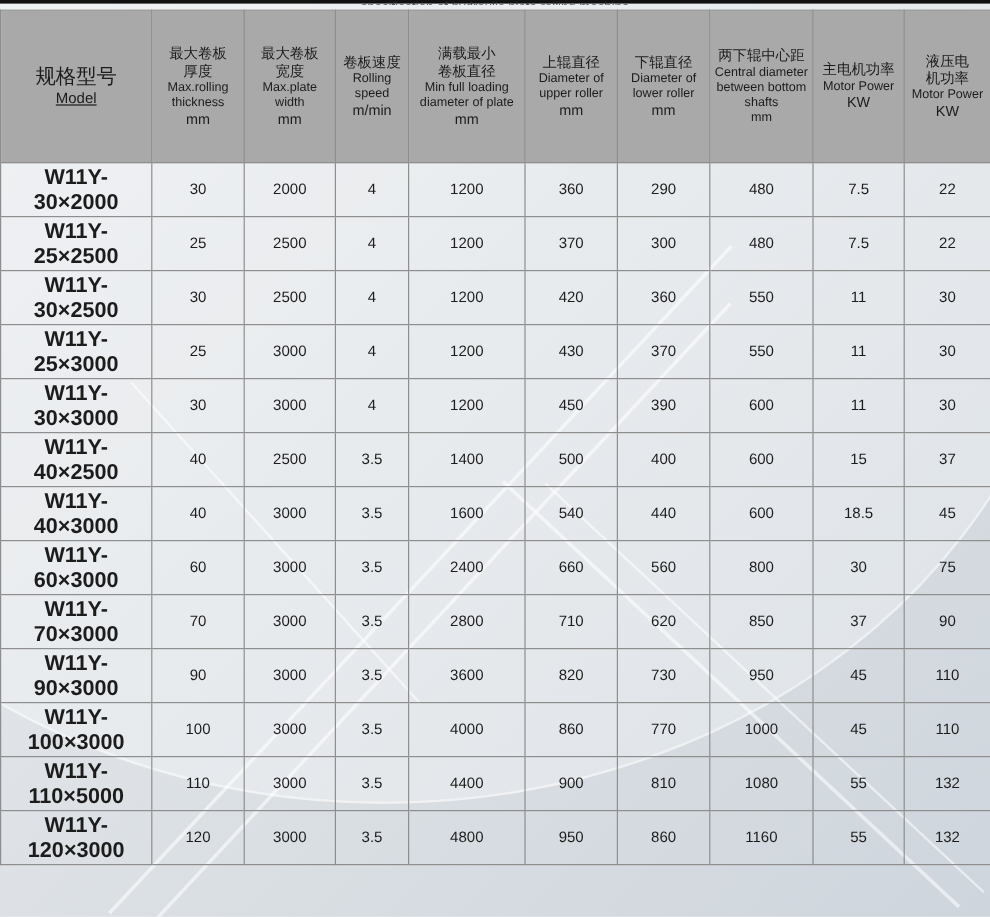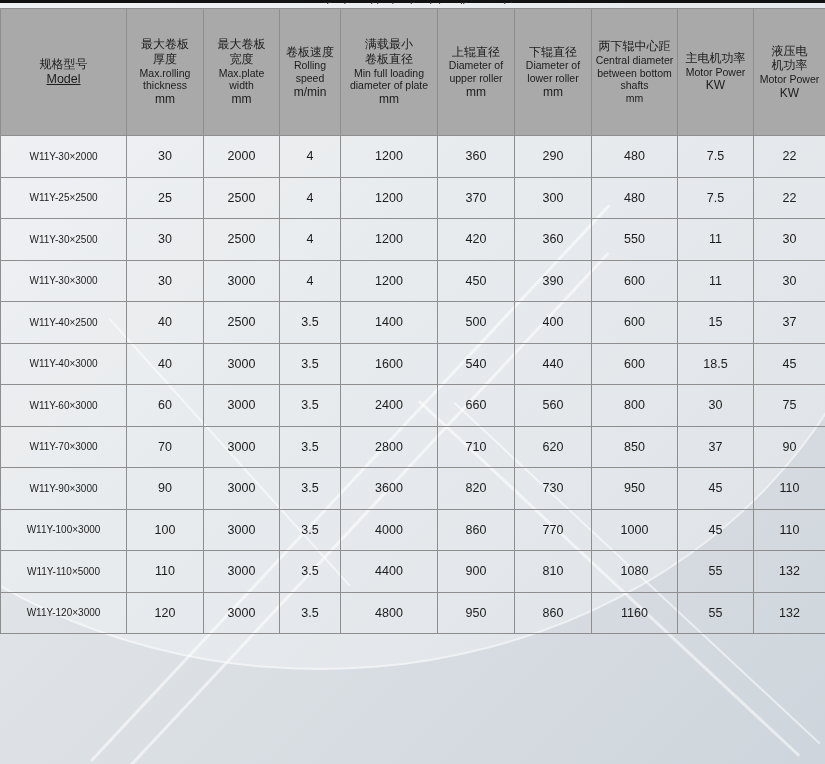--- a/index.html
+++ b/index.html
@@ -86,7 +86,7 @@
     font-weight: normal;
     line-height: 1.22;
   }
-  .hz { font-size: 12px; display: block; }
+  .hz { font-size: 17px; display: block; }
   .hz2 { font-size: 12px; display: block; }
   .he { font-size: 12.5px; display: block; text-decoration: underline; }
   .he-sm { font-size: 10.5px; display: block; }

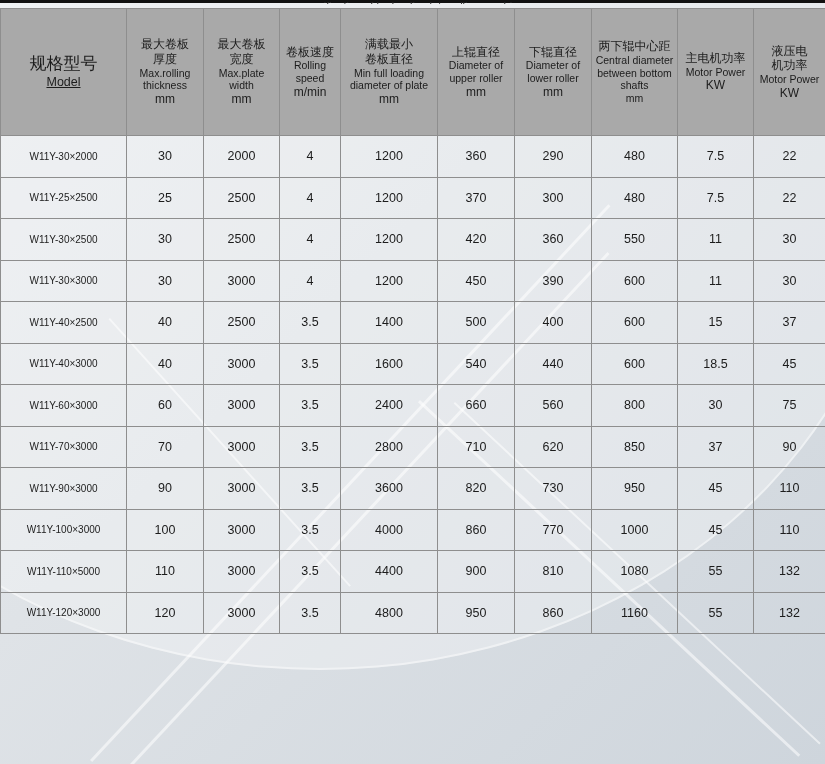--- a/index.html
+++ b/index.html
@@ -99,8 +99,9 @@
     background: transparent;
   }
   table.spec tbody td.model {
-    font-size: 10px;
+    font-size: 18px;
     text-align: center;
+    font-weight: bold;
   }
   
   col.c0 { width: 126px; }

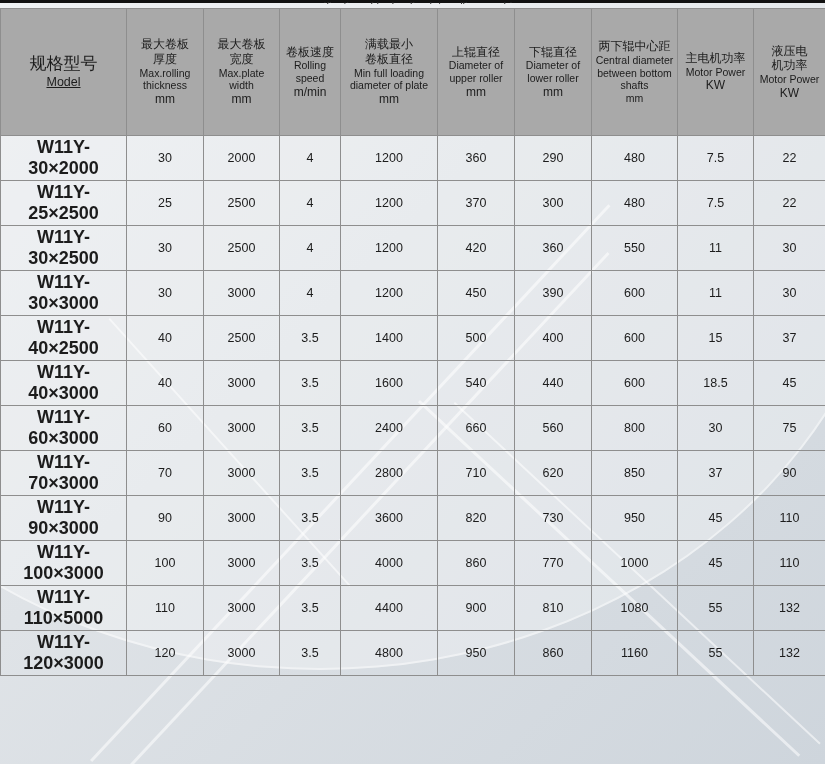--- a/index.html
+++ b/index.html
@@ -240,6 +240,18 @@
           <td>30</td>
         </tr>
         <tr>
+          <td class="model">W11Y-25×3000</td>
+          <td>25</td>
+          <td>3000</td>
+          <td>4</td>
+          <td>1200</td>
+          <td>430</td>
+          <td>370</td>
+          <td>550</td>
+          <td>11</td>
+          <td>30</td>
+        </tr>
+        <tr>
           <td class="model">W11Y-30×3000</td>
           <td>30</td>
           <td>3000</td>

